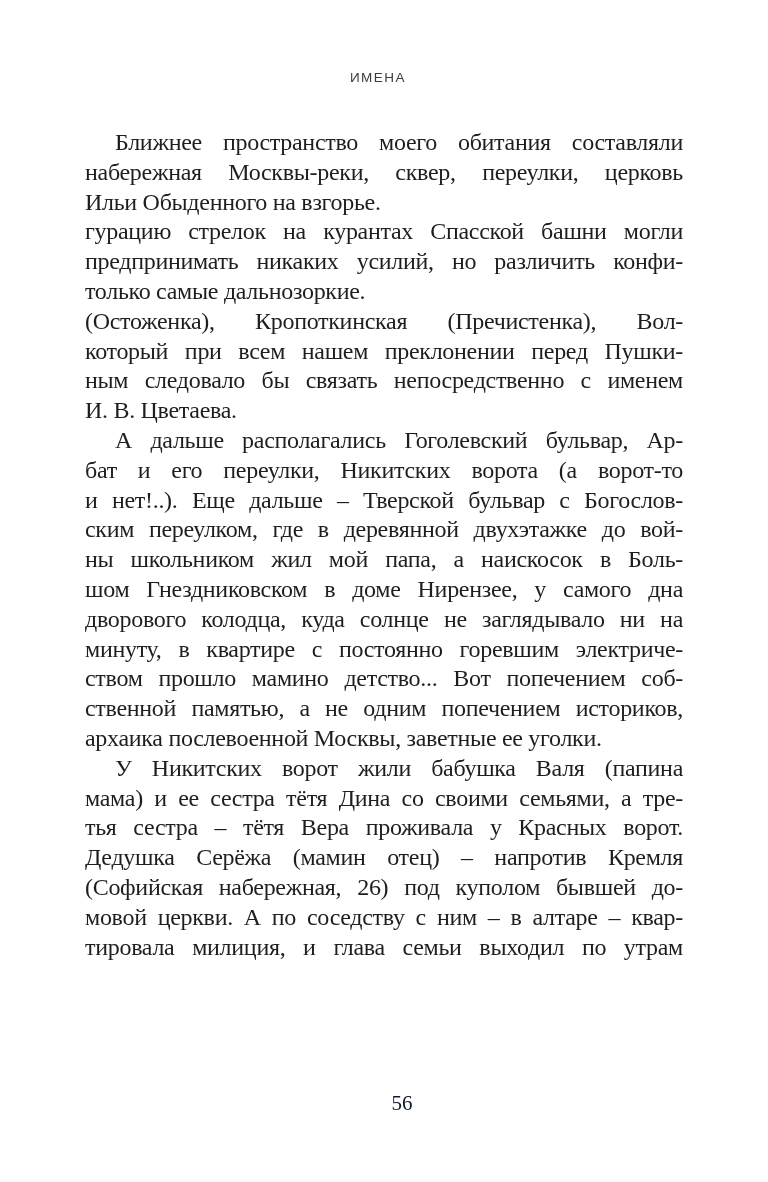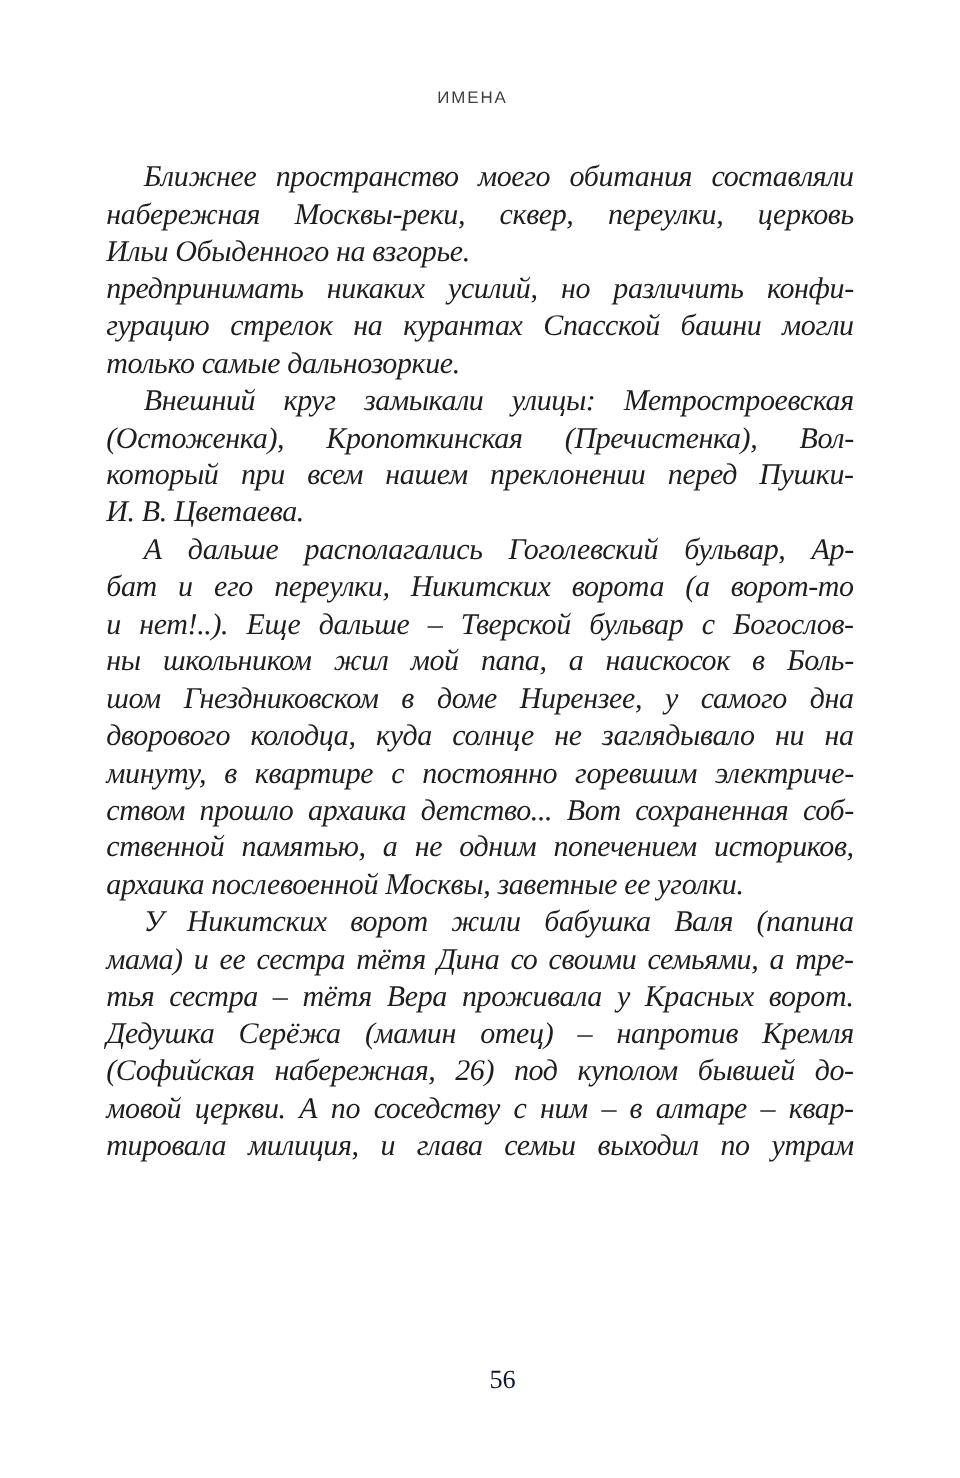--- a/index.html
+++ b/index.html
@@ -49,7 +49,6 @@
     white-space: normal;
     height: 29.8px;
     overflow: visible;
-    font-style: italic;
   }
   .line.first-line { text-indent: 30px; }
   .line.last-line {

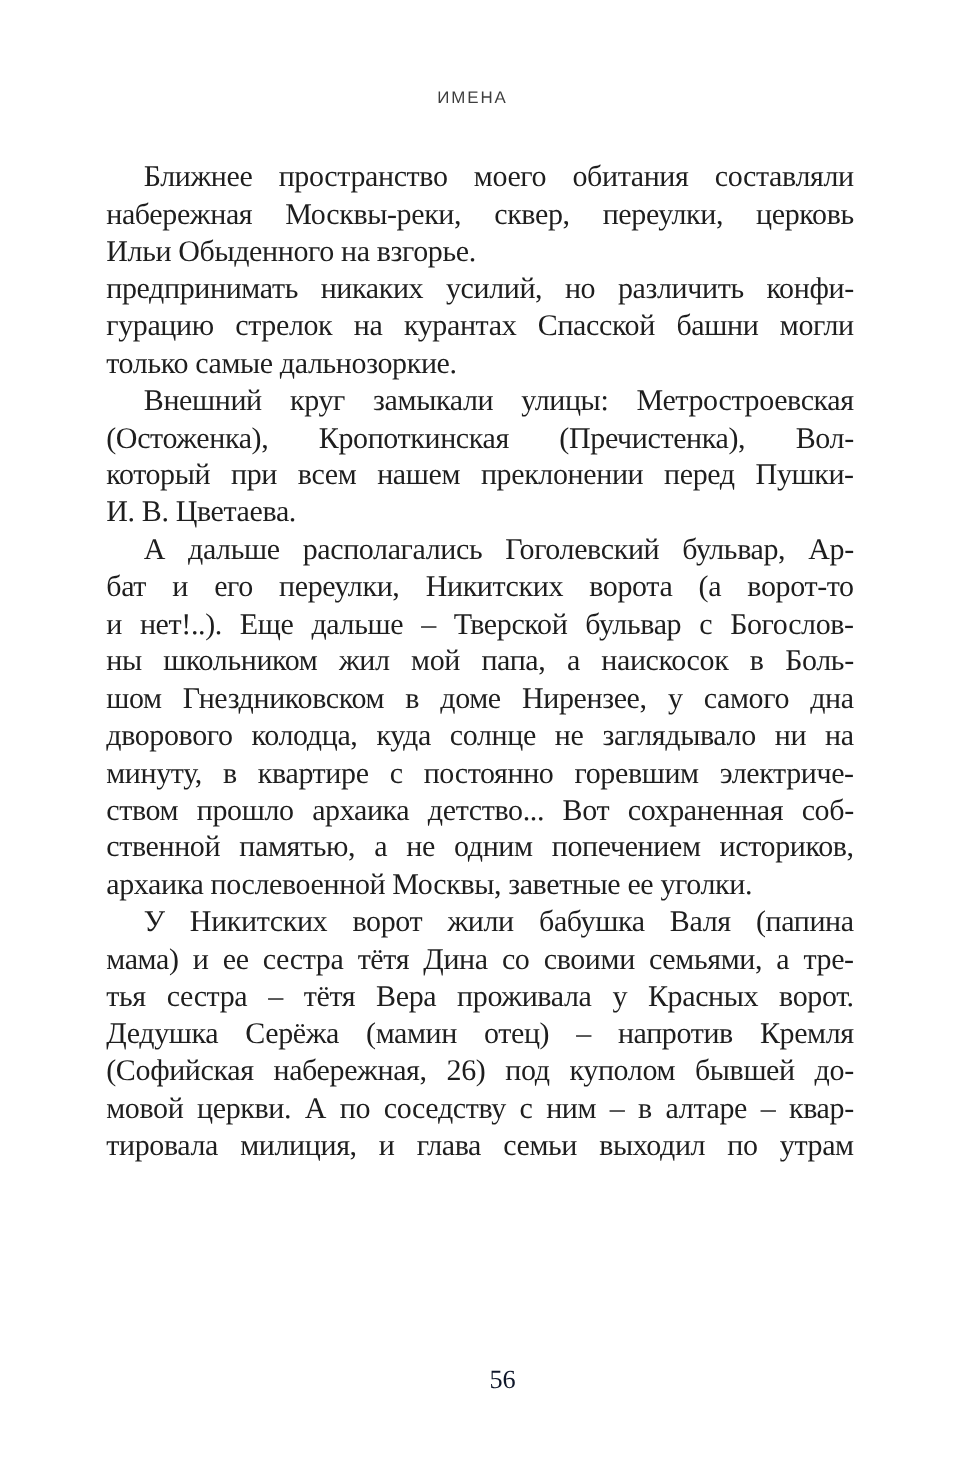--- a/index.html
+++ b/index.html
@@ -81,8 +81,8 @@
         <div class="line last-line">Ильи Обыденного на взгорье.</div>
       </div>
       <div class="para">
+        <div class="line">гурацию стрелок на курантах Спасской башни могли</div>
         <div class="line">предпринимать никаких усилий, но различить конфи-</div>
-        <div class="line">гурацию стрелок на курантах Спасской башни могли</div>
         <div class="line last-line">только самые дальнозоркие.</div>
       </div>
       <div class="para">

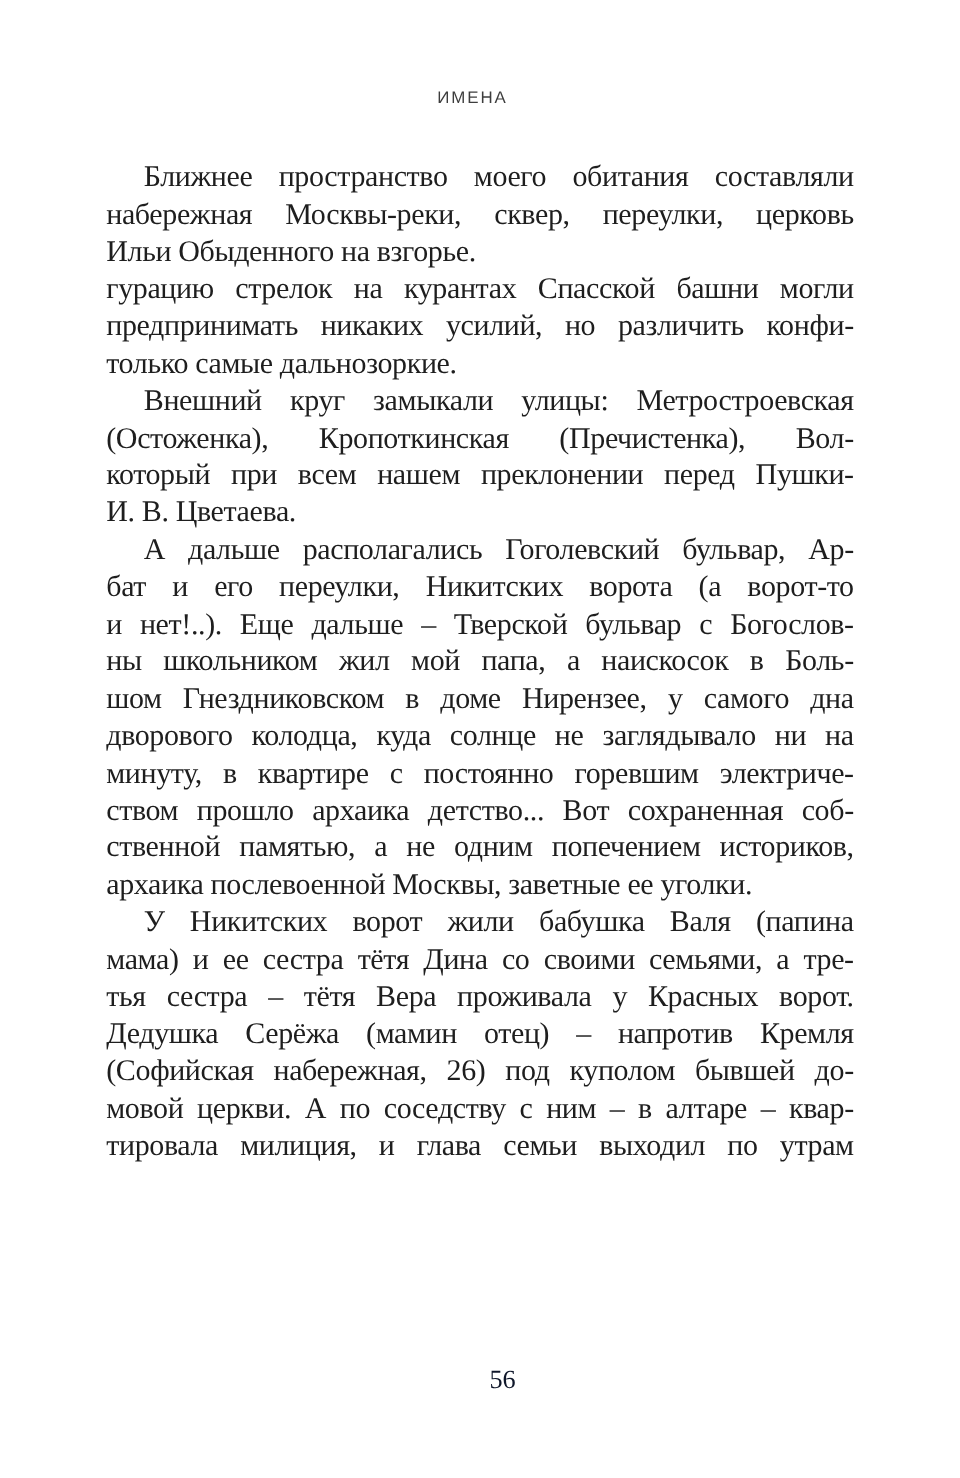--- a/index.html
+++ b/index.html
@@ -86,7 +86,6 @@
         <div class="line last-line">только самые дальнозоркие.</div>
       </div>
       <div class="para">
-        <div class="line first-line">Внешний круг замыкали улицы: Метростроевская</div>
         <div class="line">(Остоженка), Кропоткинская (Пречистенка), Вол-</div>
         <div class="line">который при всем нашем преклонении перед Пушки-</div>
         <div class="line last-line">И. В. Цветаева.</div>

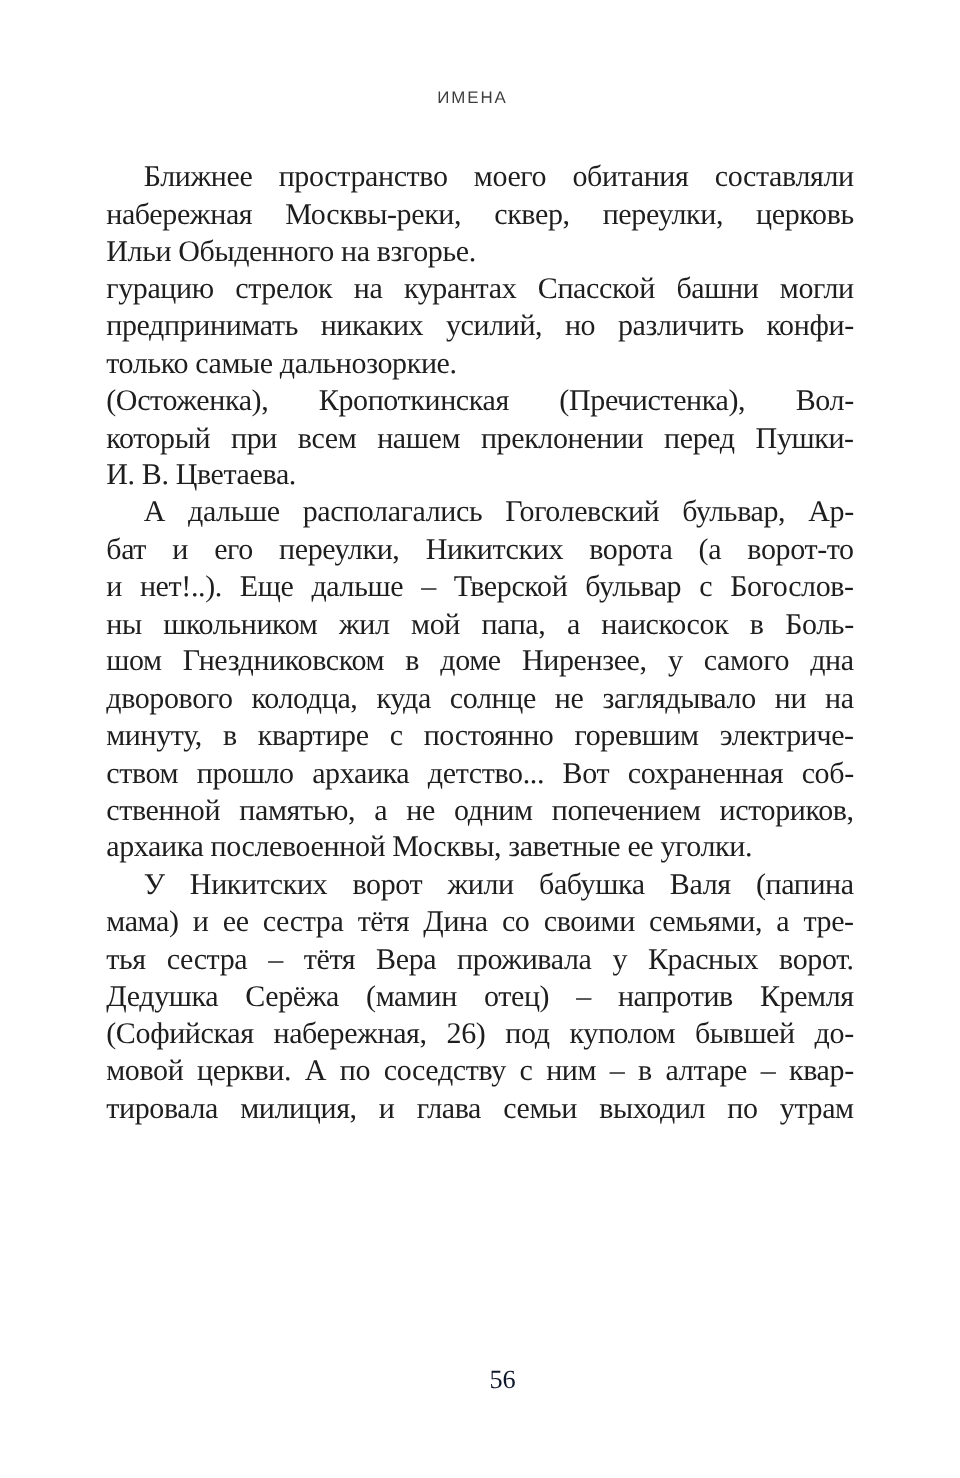--- a/index.html
+++ b/index.html
@@ -88,6 +88,7 @@
       <div class="para">
         <div class="line">(Остоженка), Кропоткинская (Пречистенка), Вол-</div>
         <div class="line">который при всем нашем преклонении перед Пушки-</div>
+        <div class="line">ным следовало бы связать непосредственно с именем</div>
         <div class="line last-line">И. В. Цветаева.</div>
       </div>
       <div class="para">

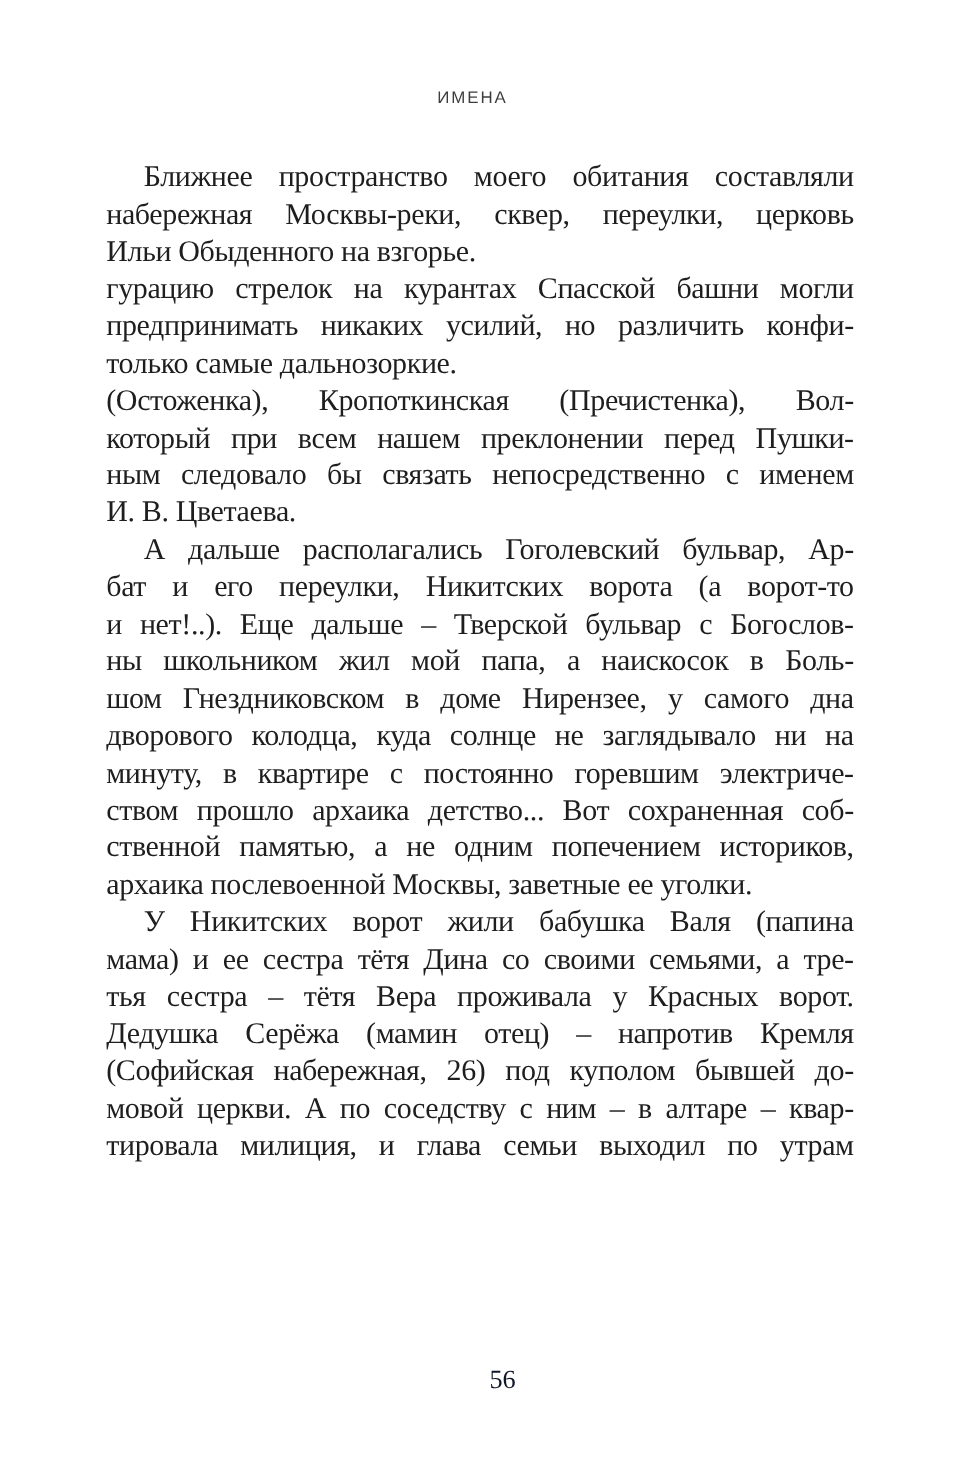--- a/index.html
+++ b/index.html
@@ -95,6 +95,7 @@
         <div class="line first-line">А дальше располагались Гоголевский бульвар, Ар-</div>
         <div class="line">бат и его переулки, Никитских ворота (а ворот-то</div>
         <div class="line">и нет!..). Еще дальше – Тверской бульвар с Богослов-</div>
+        <div class="line">ским переулком, где в деревянной двухэтажке до вой-</div>
         <div class="line">ны школьником жил мой папа, а наискосок в Боль-</div>
         <div class="line">шом Гнездниковском в доме Нирензее, у самого дна</div>
         <div class="line">дворового колодца, куда солнце не заглядывало ни на</div>

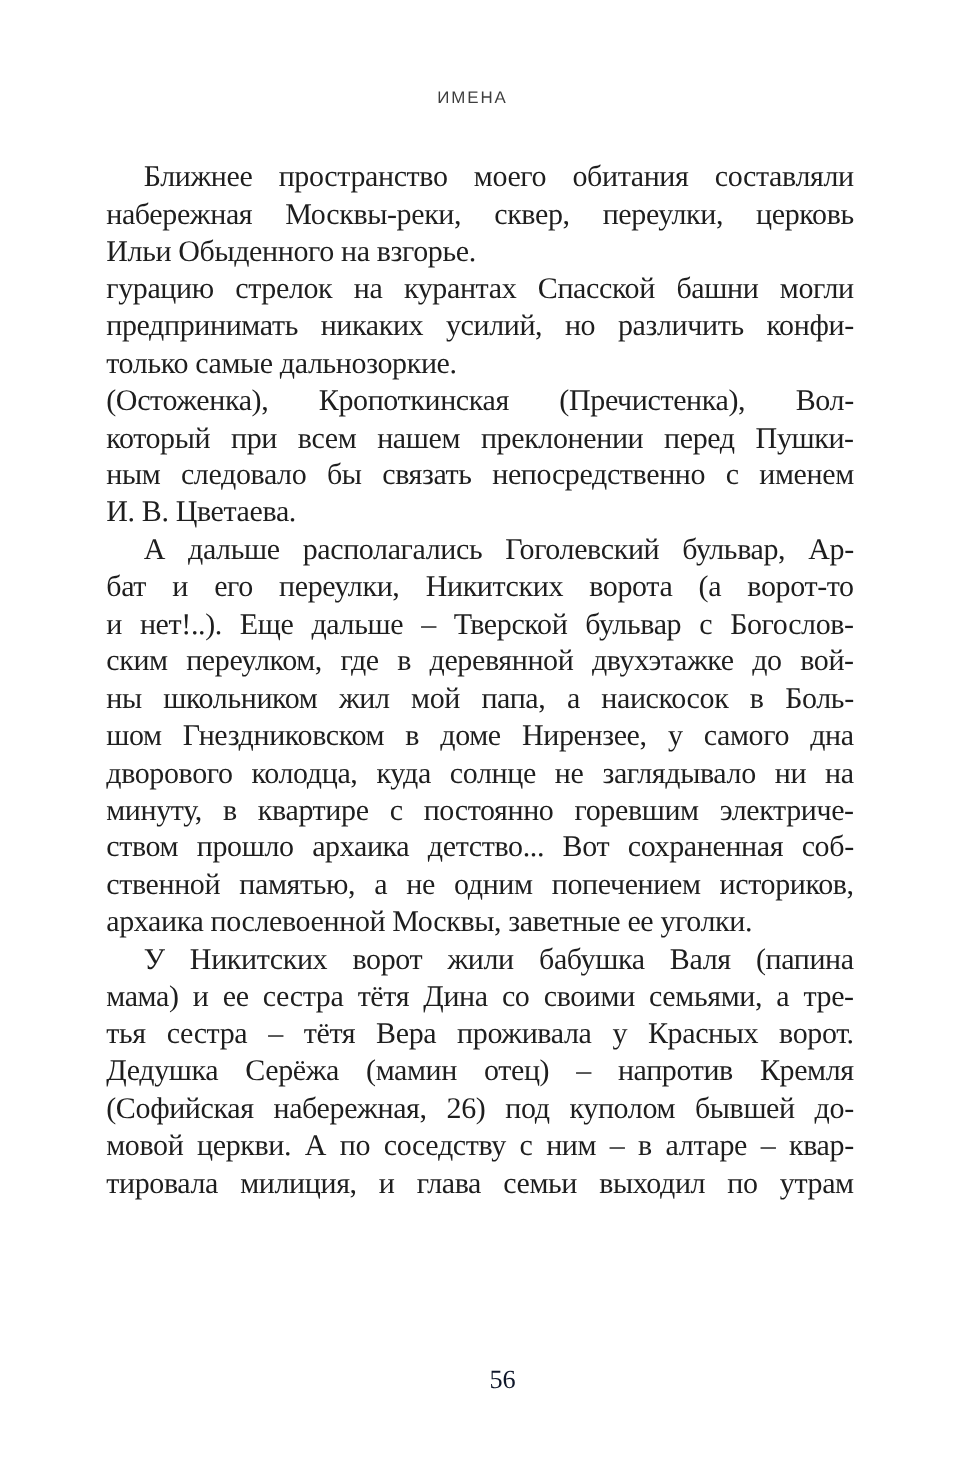--- a/index.html
+++ b/index.html
@@ -100,7 +100,7 @@
         <div class="line">шом Гнездниковском в доме Нирензее, у самого дна</div>
         <div class="line">дворового колодца, куда солнце не заглядывало ни на</div>
         <div class="line">минуту, в квартире с постоянно горевшим электриче-</div>
-        <div class="line">ством прошло архаика детство... Вот сохраненная соб-</div>
+        <div class="line">ством прошло мамино детство... Вот попечением соб-</div>
         <div class="line">ственной памятью, а не одним попечением историков,</div>
         <div class="line last-line">архаика послевоенной Москвы, заветные ее уголки.</div>
       </div>

